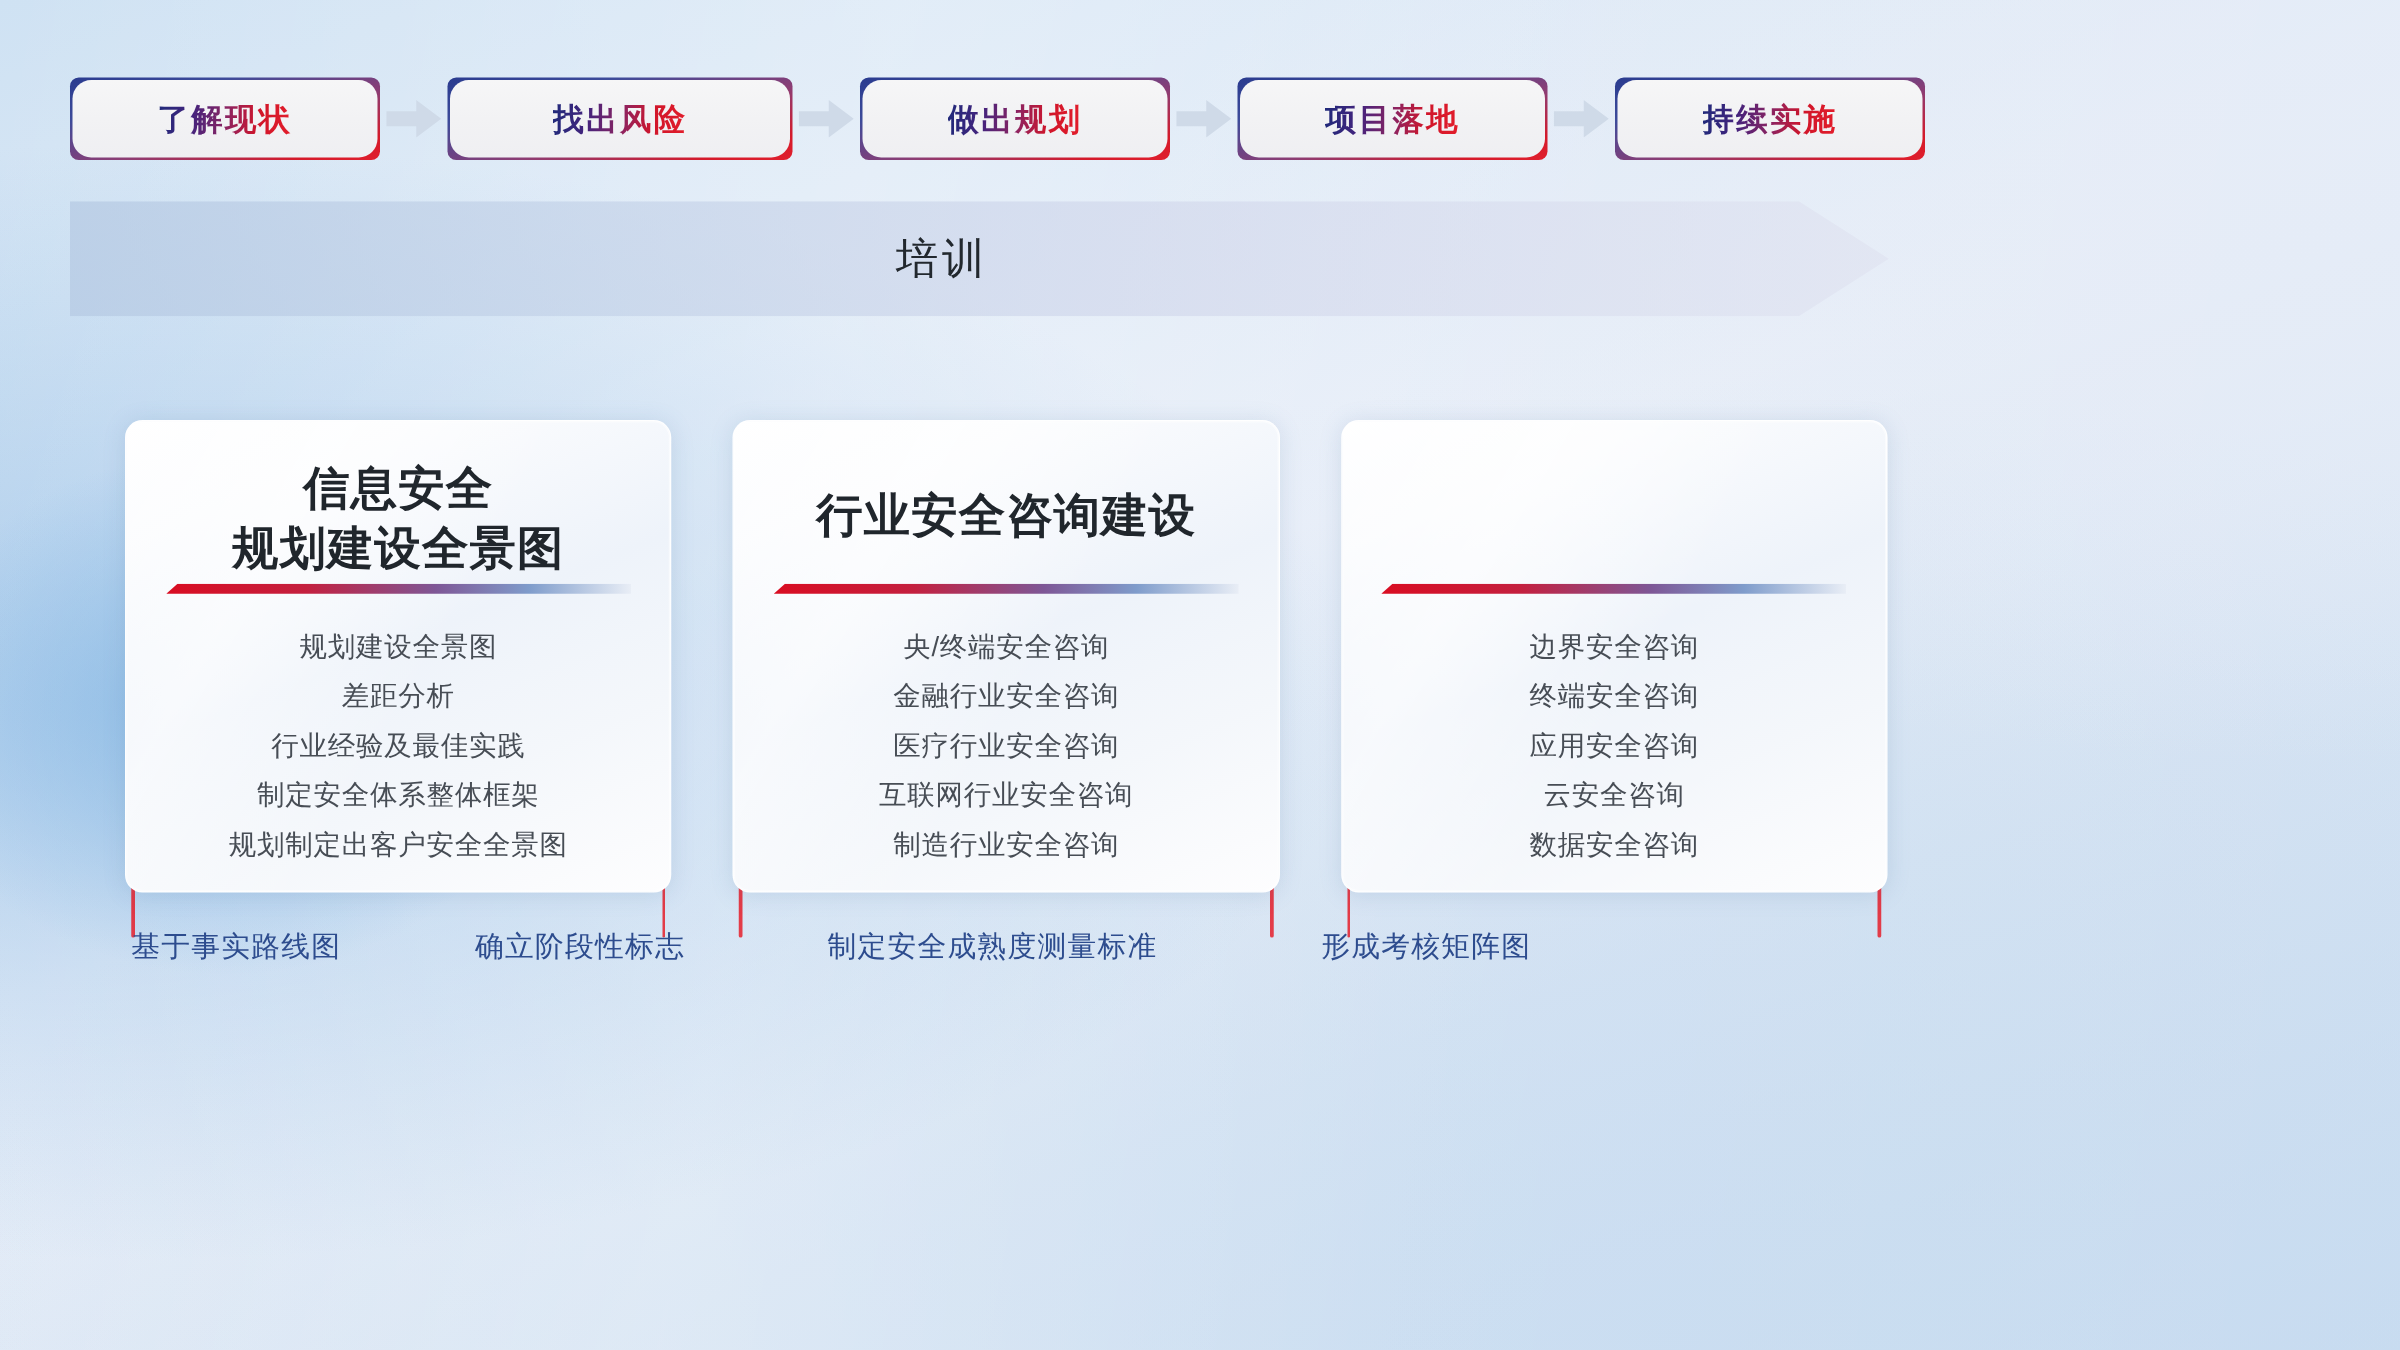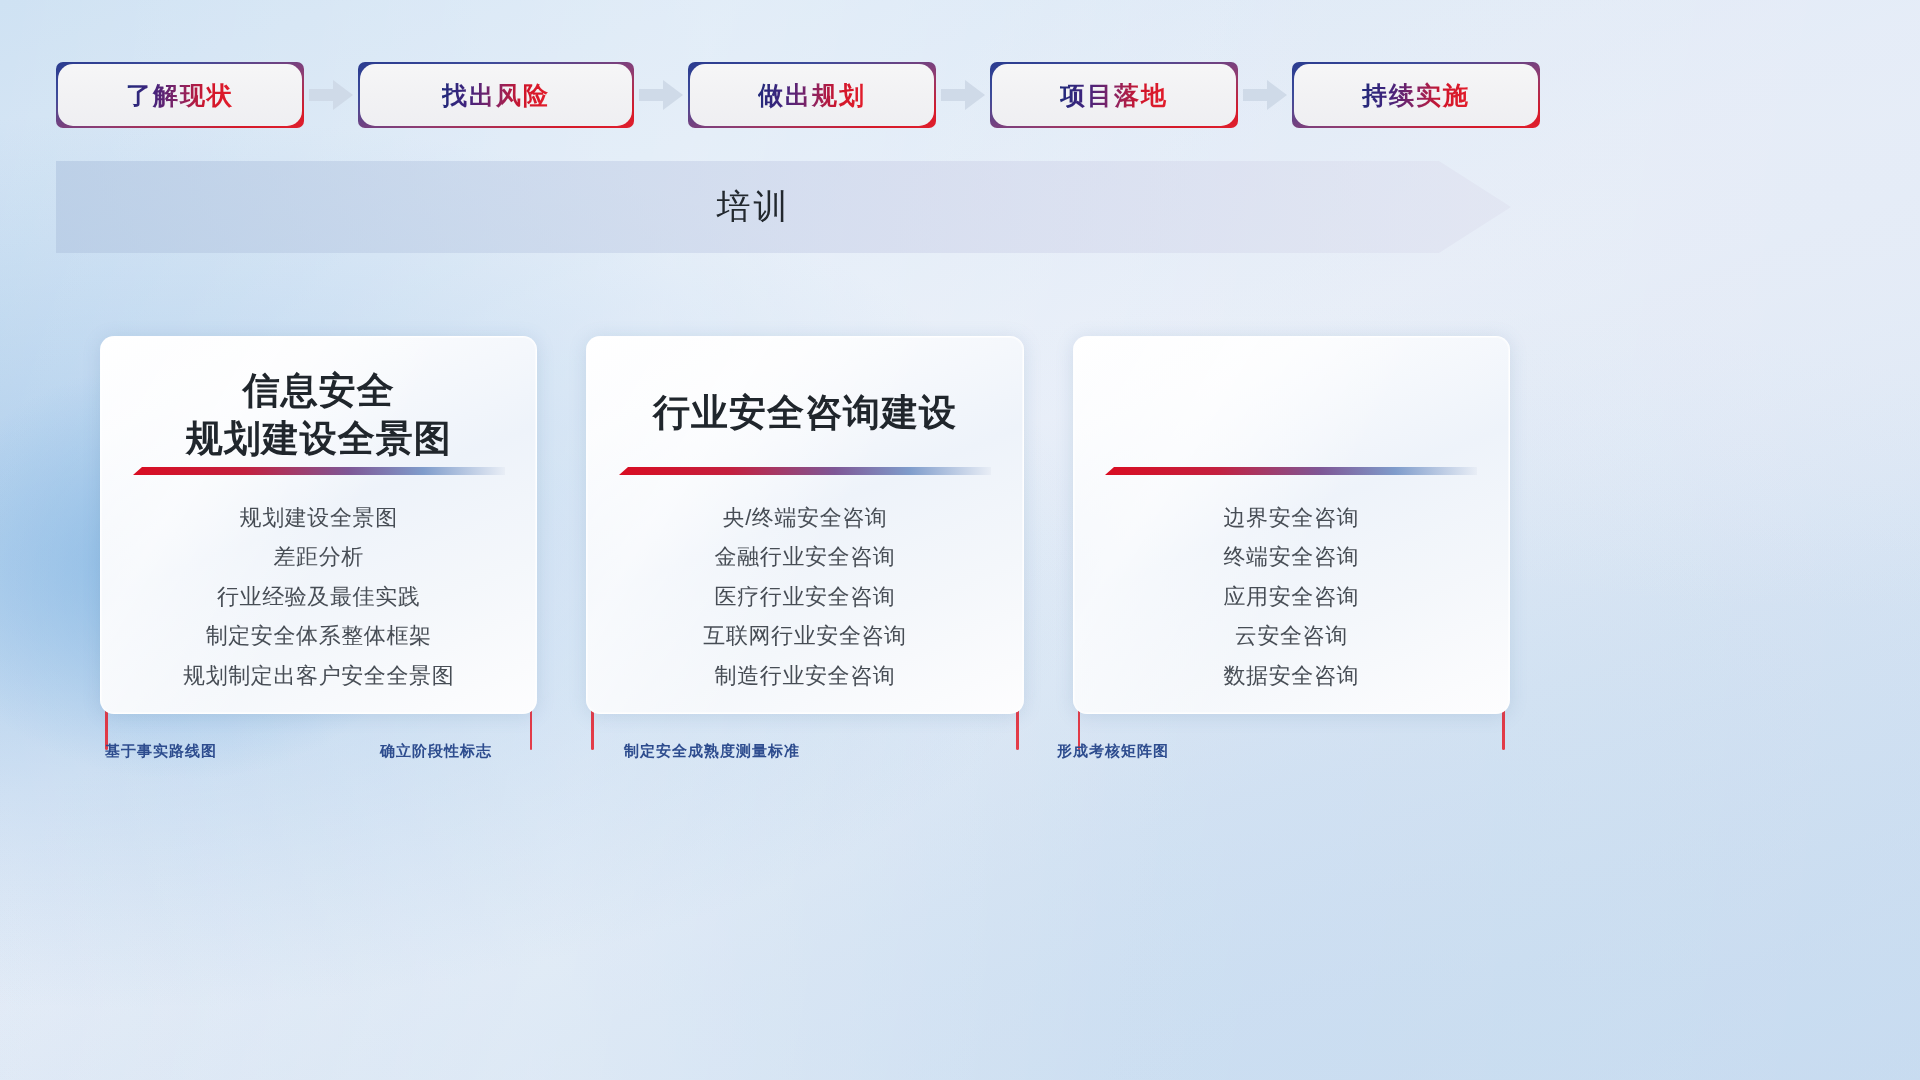--- a/index.html
+++ b/index.html
@@ -209,8 +209,8 @@
   .footer-label {
     position: absolute;
     top: 0;
-    font-size: 15px;
-    font-weight: bold;
+    font-size: 23px;
+    font-weight: normal;
     color: #2d4c8e;
     letter-spacing: 1px;
     white-space: nowrap;

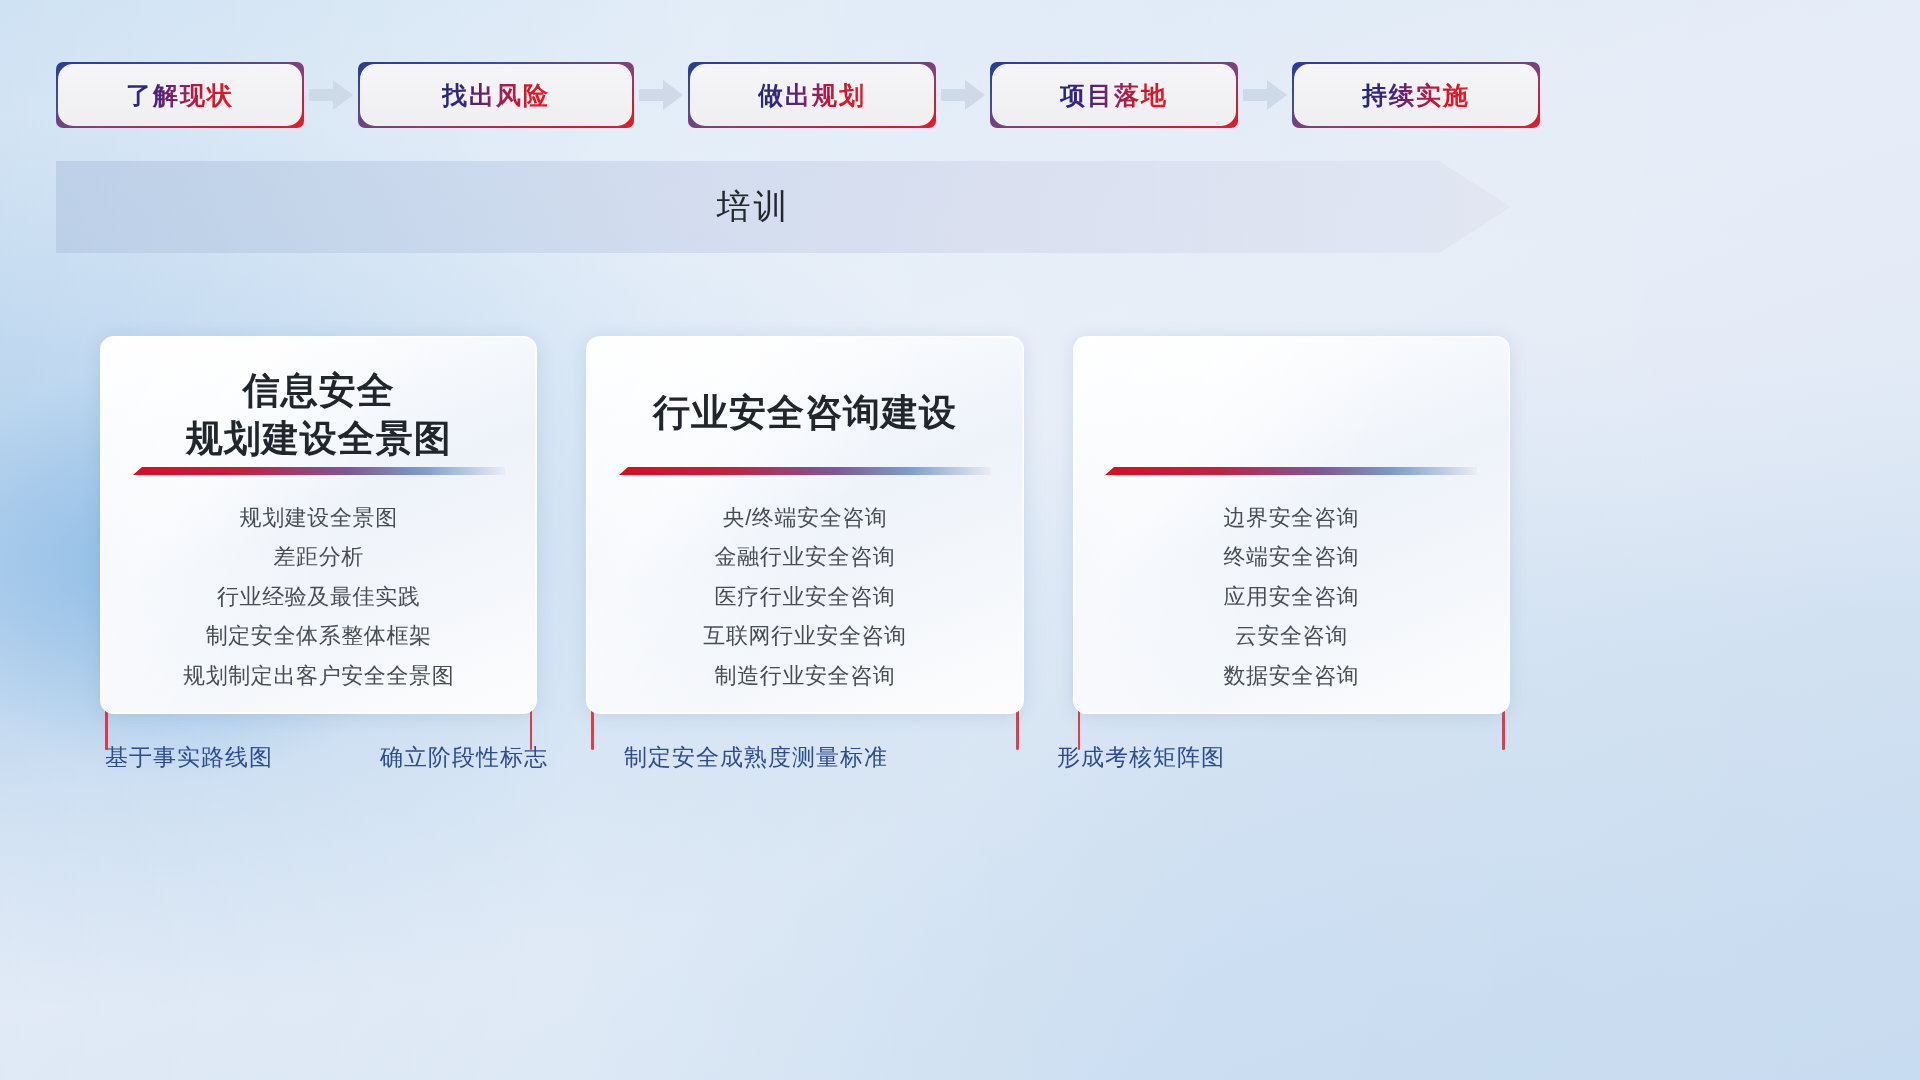--- a/index.html
+++ b/index.html
@@ -396,7 +396,7 @@
 <div id="footer-labels">
   <div class="footer-label" style="left:105px;">基于事实路线图</div>
   <div class="footer-label" style="left:380px;">确立阶段性标志</div>
-  <div class="footer-label" style="left:624px;">制定安全成熟度测量标准</div>
+  <div class="footer-label" style="left:662px;">制定安全成熟度测量标准</div>
   <div class="footer-label" style="left:1057px;">形成考核矩阵图</div>
 </div>
 

